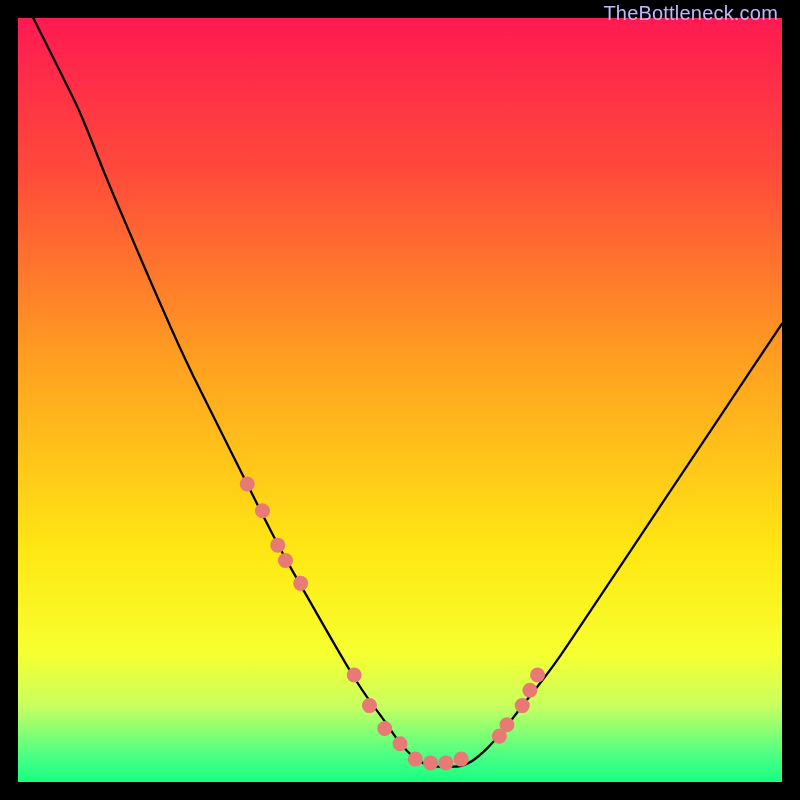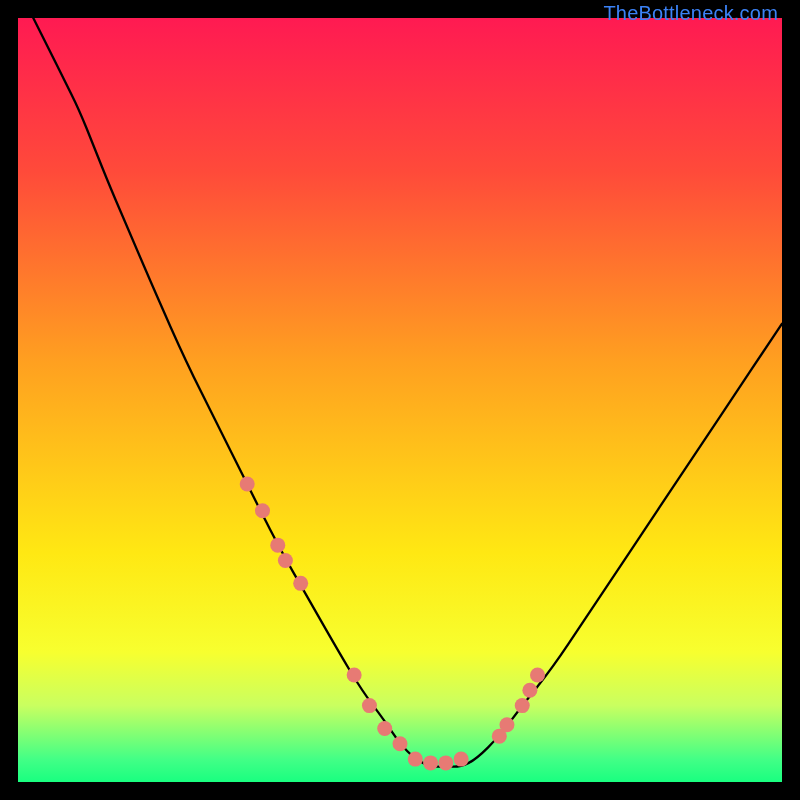--- a/index.html
+++ b/index.html
@@ -30,7 +30,7 @@
     position: absolute;
     top: 2px;
     right: 22px;
-    color: #3b82f6;
+    color: #c4b5fd;
     font-size: 20px;
     font-weight: 500;
     letter-spacing: 0.2px;

